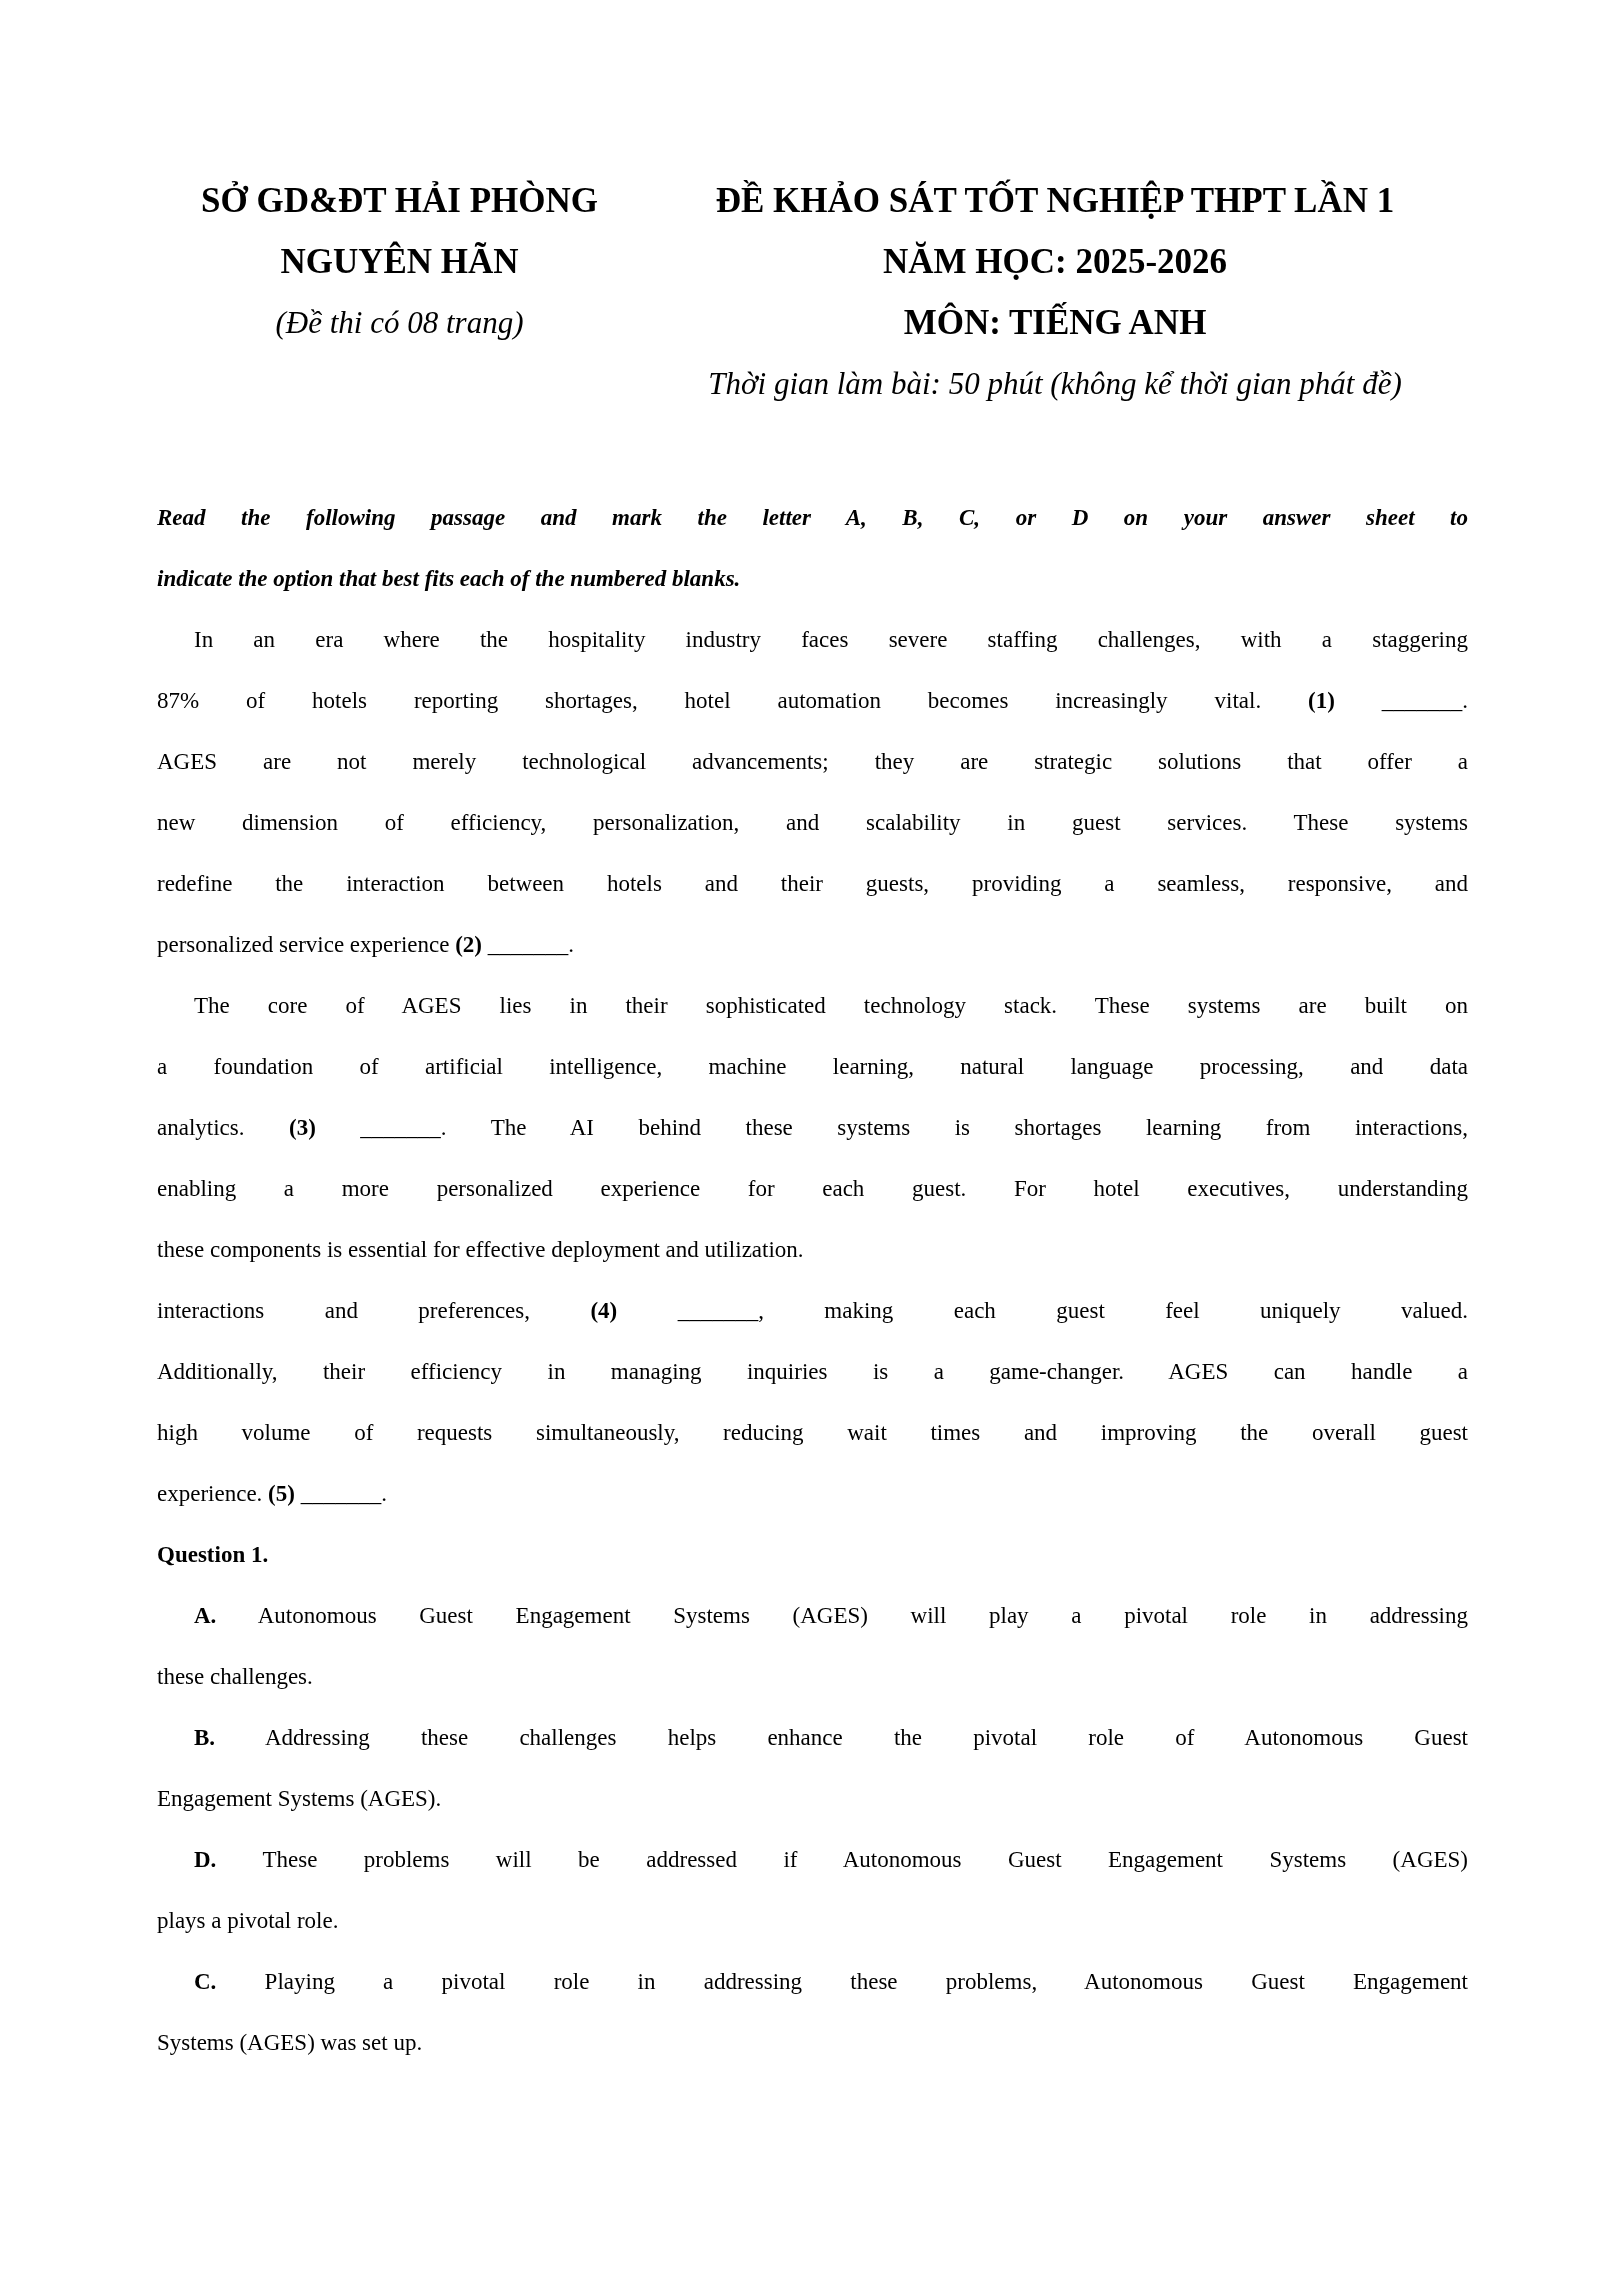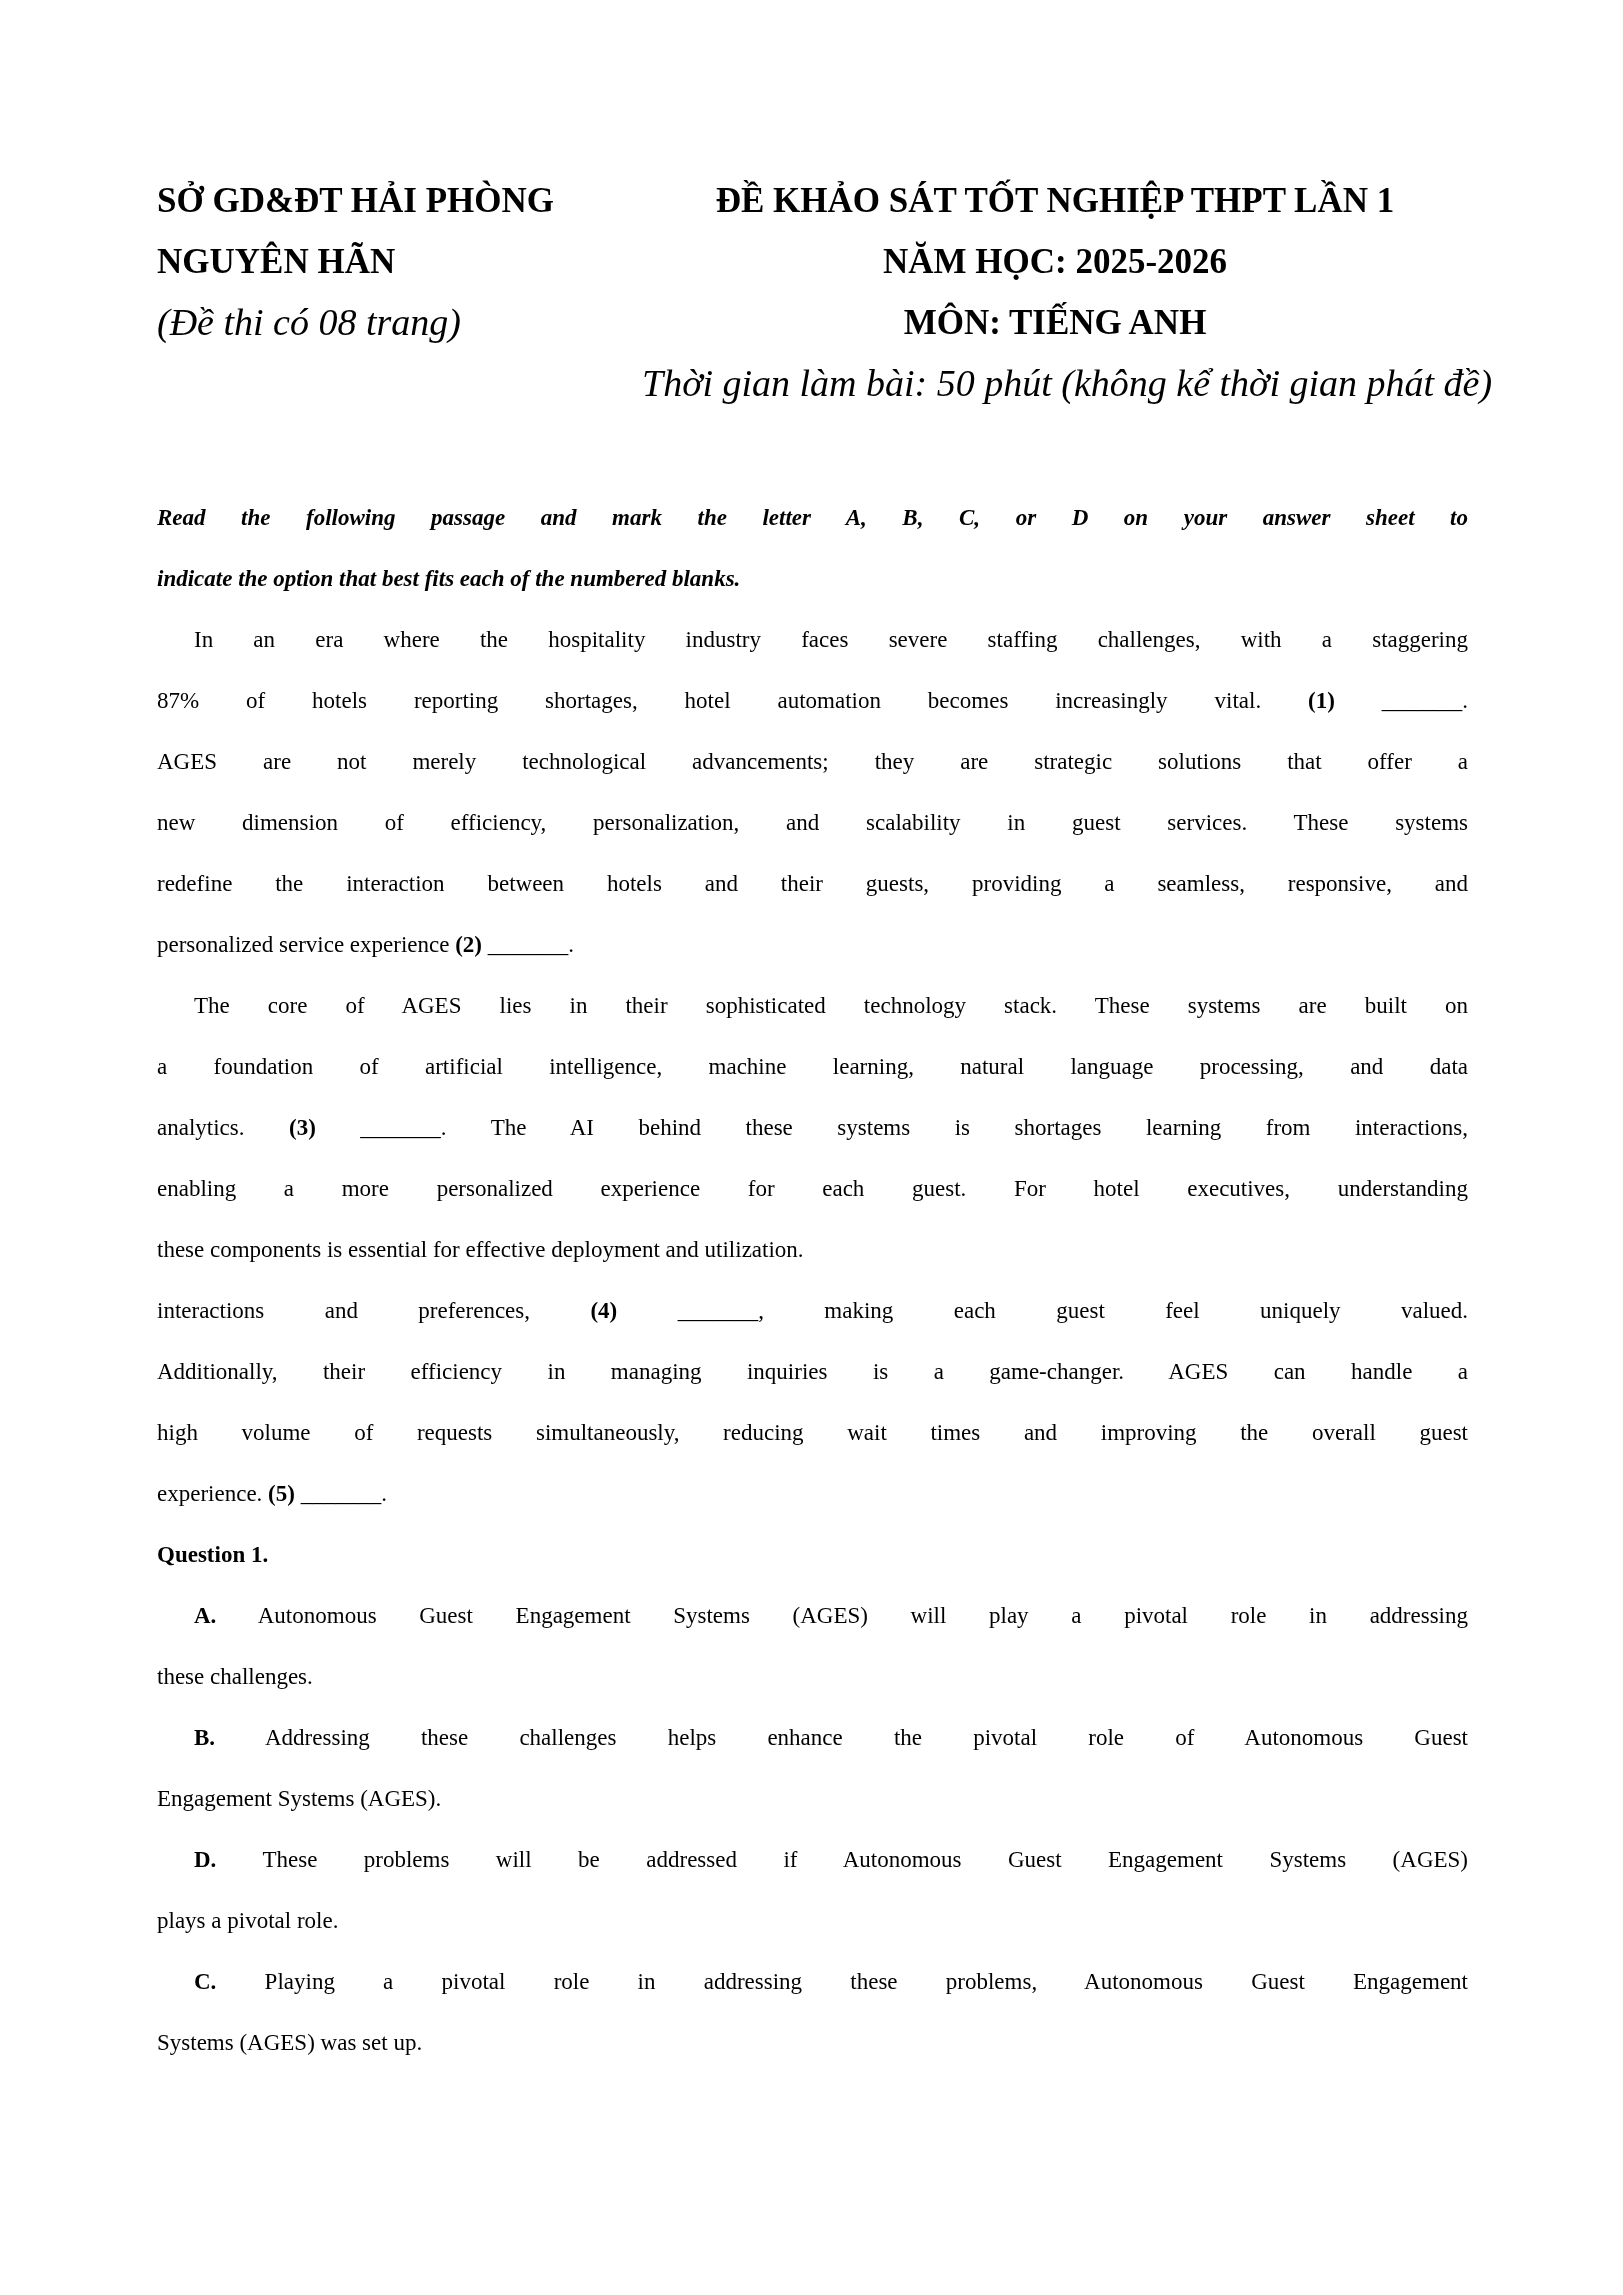--- a/index.html
+++ b/index.html
@@ -15,7 +15,7 @@
   }
   
   .header{display:flex;}
-  .header-left{width:485px;text-align:left;}
+  .header-left{width:485px;text-align:center;}
   .header-right{width:826px;text-align:center;}
   .hline{
     line-height:61px;font-size:35px;font-weight:bold;

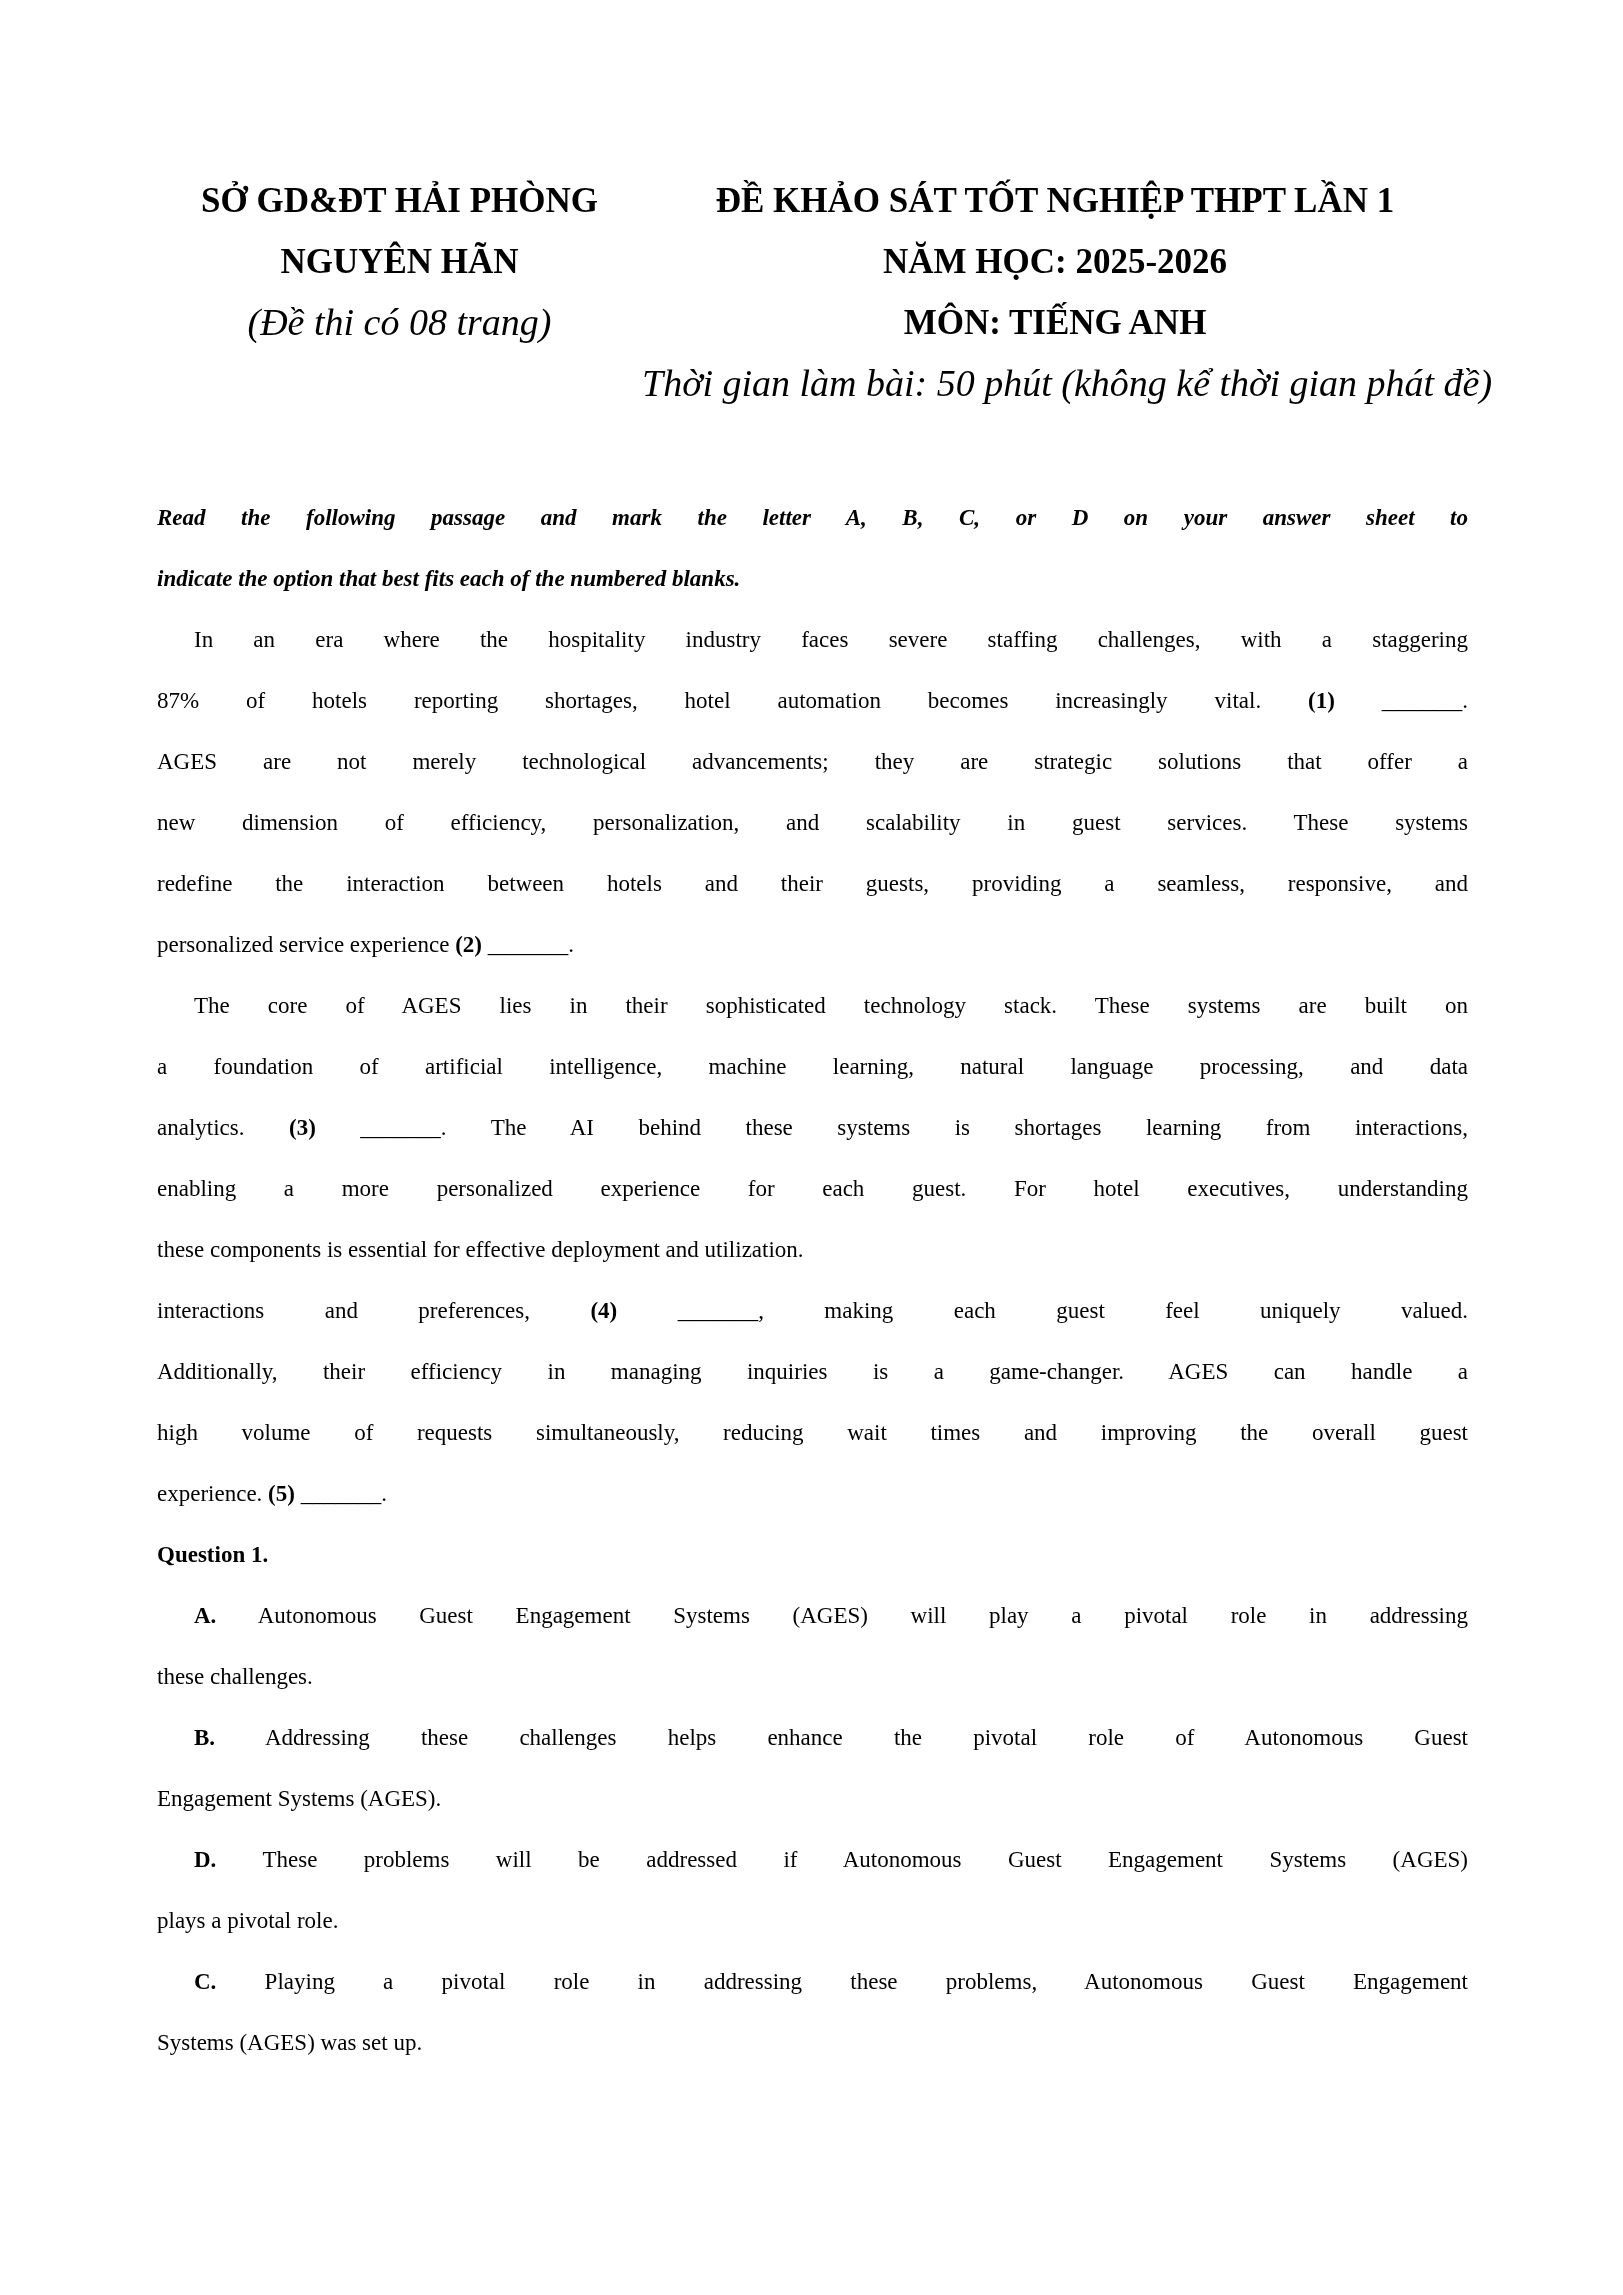--- a/index.html
+++ b/index.html
@@ -21,7 +21,7 @@
     line-height:61px;font-size:35px;font-weight:bold;
     white-space:nowrap;
   }
-  .hline.it{font-weight:normal;font-style:italic;font-size:38px;}
+  .hline.it{font-weight:normal;font-style:italic;font-size:31px;}
   
   .gap{height:73px;}
   

